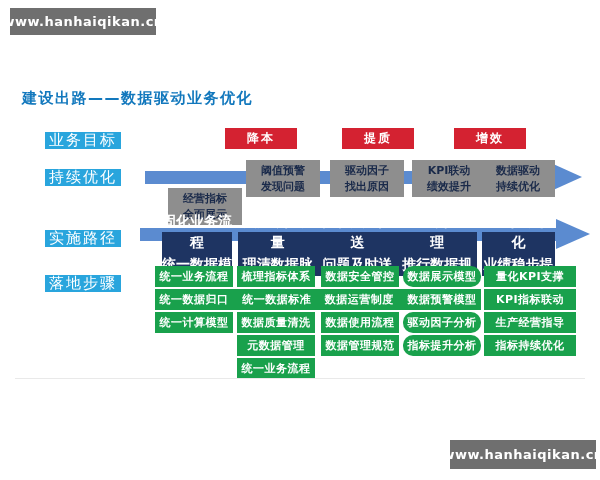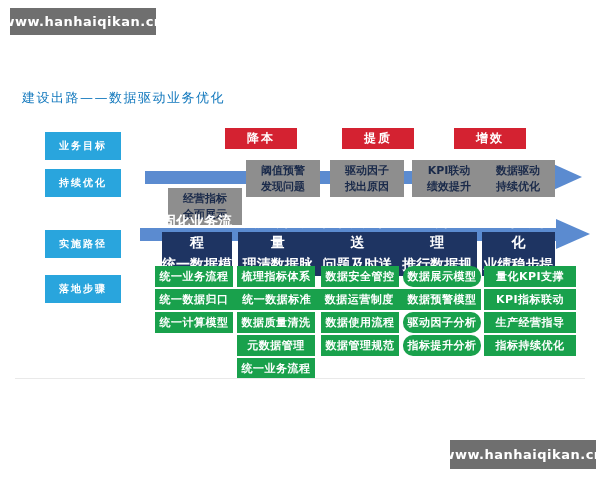--- a/index.html
+++ b/index.html
@@ -18,7 +18,7 @@
   .wm-bottom{left:450px;top:440px;width:146px;height:29px;}
   
   .title{
-    left:22px;top:89px;color:#1278bd;font-size:13px;font-weight:normal;
+    left:22px;top:89px;color:#1278bd;font-size:15px;font-weight:bold;
     letter-spacing:1.5px;white-space:nowrap;
   }
   

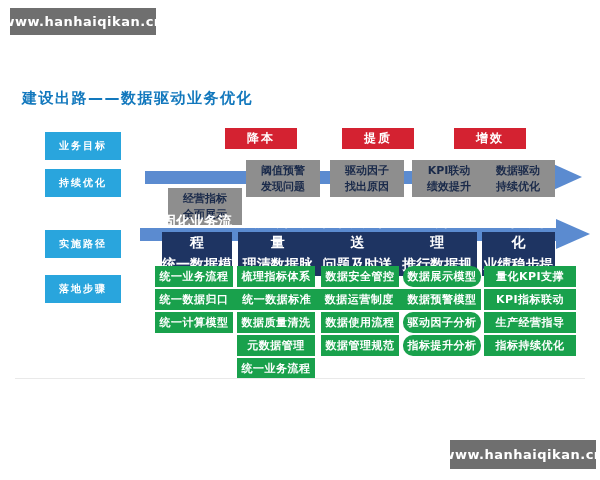--- a/index.html
+++ b/index.html
@@ -23,8 +23,8 @@
   }
   
   .row-label{
-    left:45px;width:76px;height:28px;background:#29a5dd;color:#fff;
-    font-size:10px;font-weight:bold;display:flex;align-items:center;justify-content:center;
+    left:45px;width:76px;height:17px;background:#29a5dd;color:#fff;
+    font-size:15px;font-weight:normal;display:flex;align-items:center;justify-content:center;
     letter-spacing:2px;
   }
   .lbl-goals{top:132px;} .lbl-planning{top:169px;} .lbl-impl{top:230px;} .lbl-steps{top:275px;}

